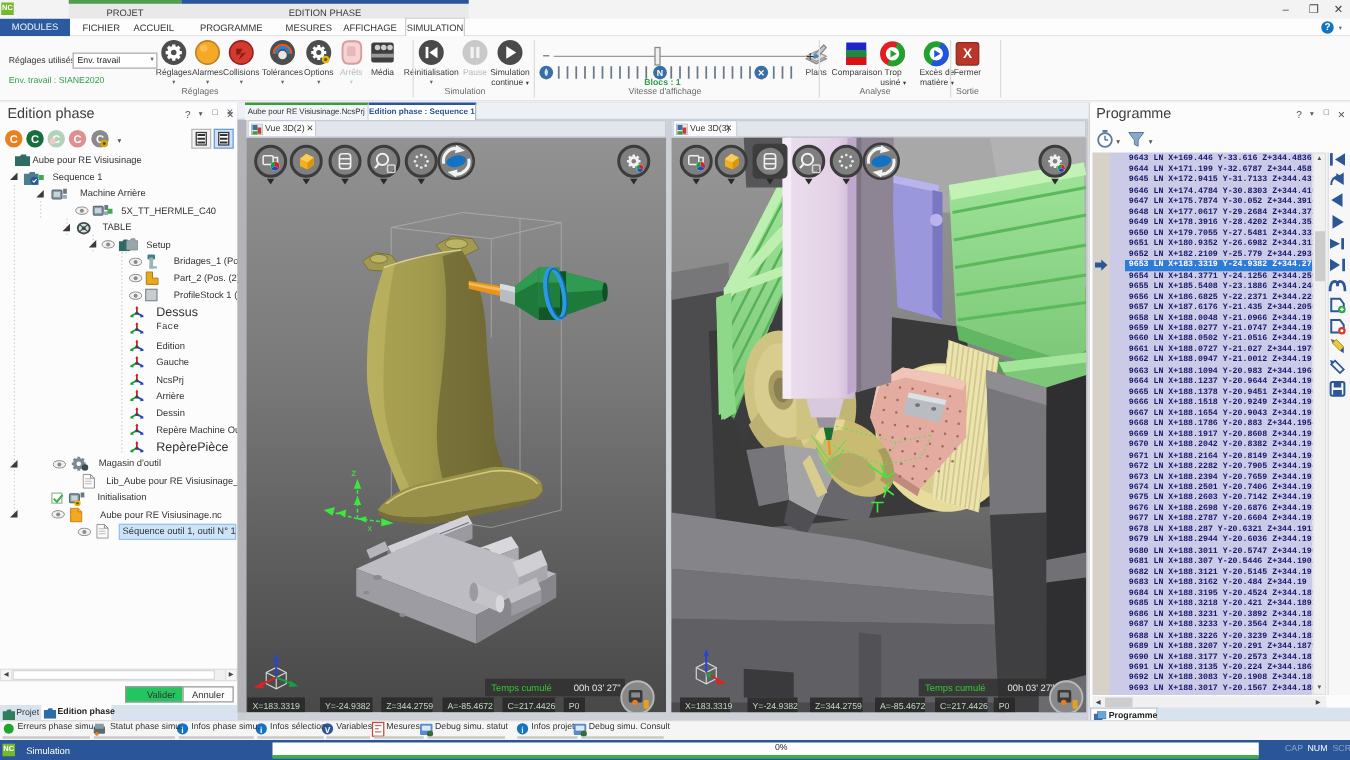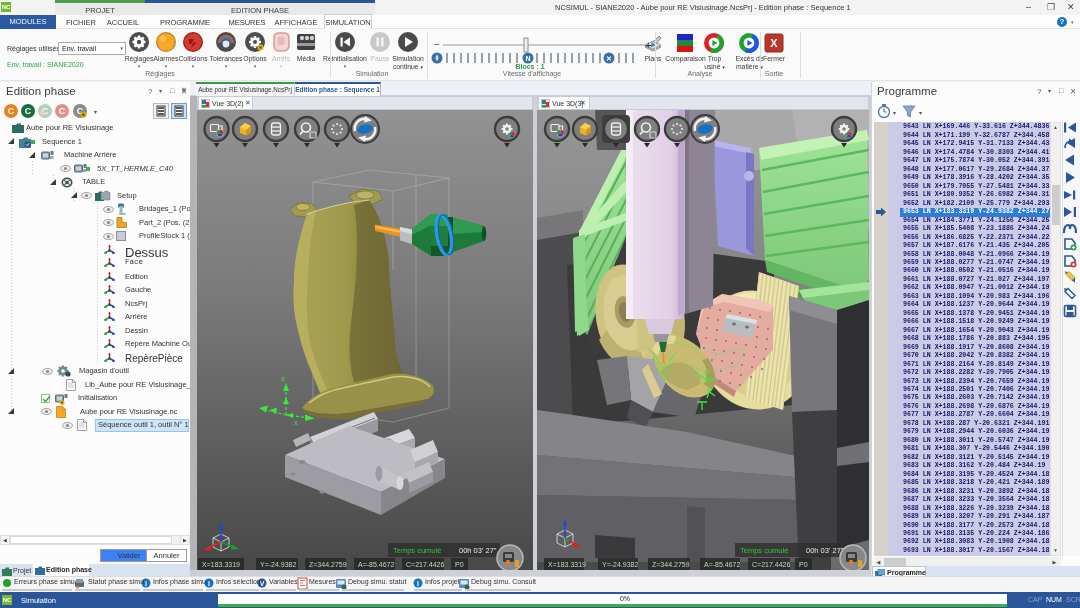--- a/index.html
+++ b/index.html
@@ -46,7 +46,6 @@
   <div id="nclogo" class="abs">NC</div>
   <div id="gt1" class="abs grptab">PROJET</div>
   <div id="gt2" class="abs grptab">EDITION PHASE</div>
-  <div id="title" class="abs">NCSIMUL - SIANE2020 - Aube pour RE Visiusinage.NcsPrj - Edition phase : Sequence 1</div>
   <div class="abs winbtn" style="left:1026px;">–</div>
   <div class="abs winbtn" style="left:1047px;">❐</div>
   <div class="abs winbtn" style="left:1067px;">✕</div>

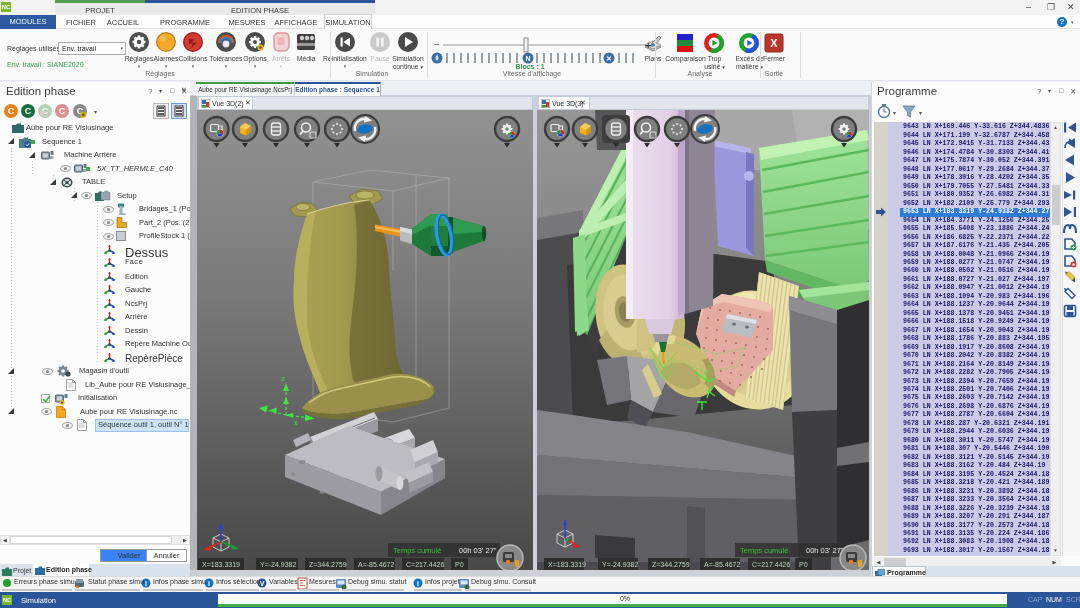--- a/index.html
+++ b/index.html
@@ -351,7 +351,7 @@
       <rect x="9" y="6" width="3.5" height="3" fill="#9aaab5"></rect>
     </svg>
   <div class="abs" style="left:86px;top:166.5px;width:4px;height:4px;background:#3fae49;"></div>
-  <div class="abs" style="left:97px;top:163.5px;font-size:7.5px;color:#333;white-space:nowrap;font-style:italic;">5X_TT_HERMLE_C40</div>
+  <div class="abs" style="left:97px;top:163.5px;font-size:7.5px;color:#333;white-space:nowrap;">5X_TT_HERMLE_C40</div>
   <svg class="abs" style="left:50px;top:178.5px" width="7" height="7">
       <path d="M6,0 L6,6 L0,6 Z" fill="#3a3a3a"></path>
     </svg>

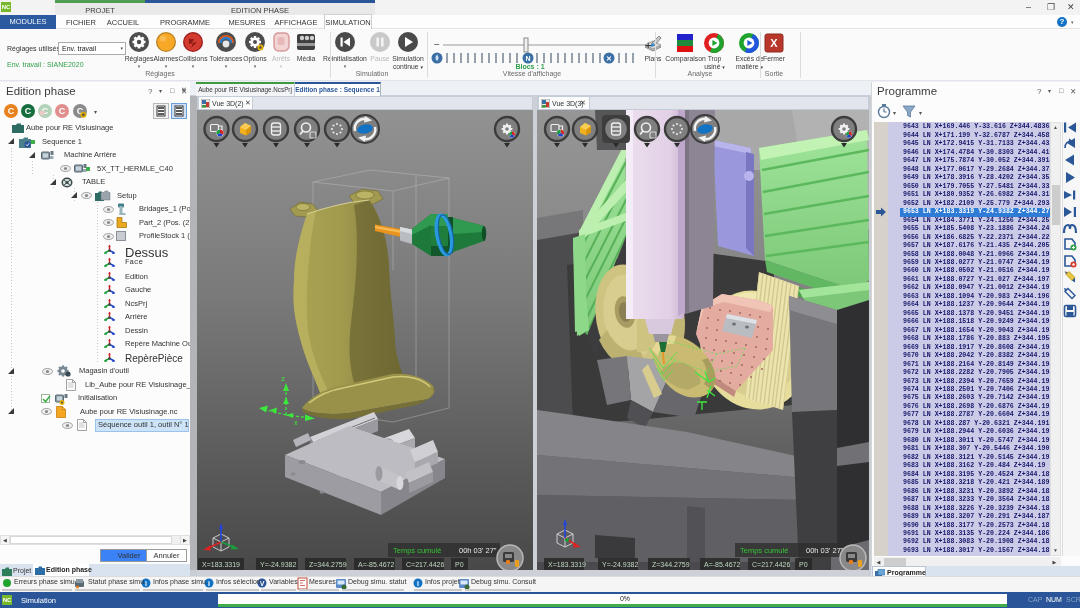--- a/index.html
+++ b/index.html
@@ -412,7 +412,7 @@
         <circle cx="6.5" cy="6.5" r="1.3" fill="#444" stroke="none"></circle>
       </g>
     </svg>
-  <div class="abs" style="left:125px;top:244.5px;font-size:13px;color:#333;white-space:nowrap;">Dessus</div>
+  <div class="abs" style="left:125px;top:244.5px;font-size:10px;color:#333;white-space:nowrap;">Dessus</div>
   <svg class="abs" style="left:103px;top:257px" width="13" height="13">
       <g stroke-width="1.4" fill="none">
         <path d="M6.5,6.5 L6.5,1.5" stroke="#cc2222"></path>

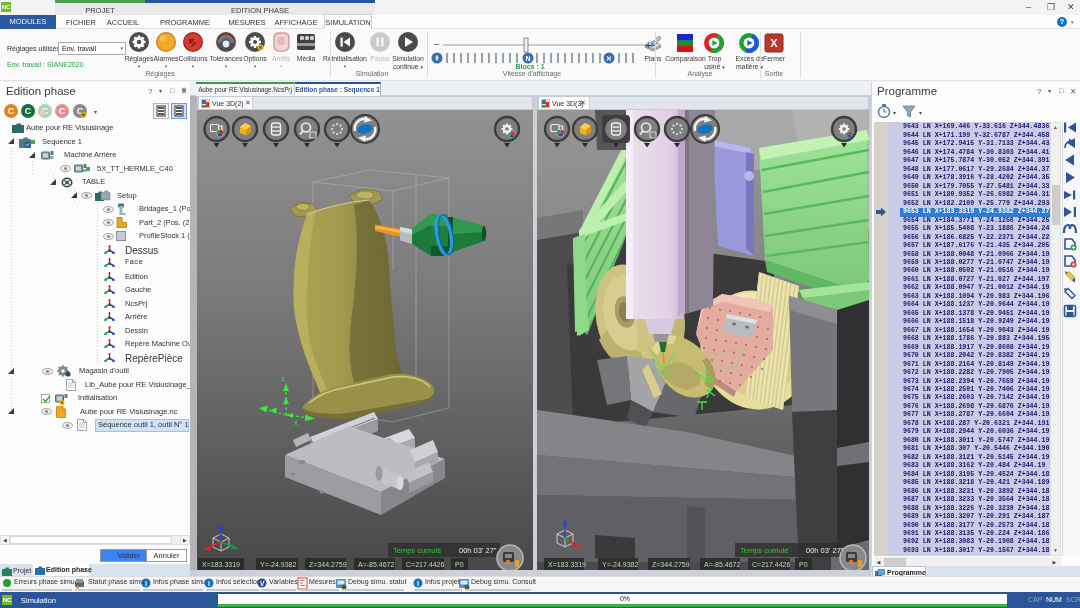--- a/index.html
+++ b/index.html
@@ -587,7 +587,7 @@
     <div style="position:absolute;left:9px;top:0;width:162px;height:8px;background:#fff;border:1px solid #d8d8d8;"></div>
     <div style="position:absolute;right:0;top:0;width:9px;height:8px;background:#f5f5f5;border-left:1px solid #ddd;font-size:5px;color:#444;text-align:center;line-height:8px;">▶</div>
   </div>
-  <div class="abs" style="left:100px;top:549px;width:58px;height:13px;background:#3b82f6;border:1px solid #9a9a9a;font-size:7.5px;color:#333;text-align:center;line-height:12px;">Valider</div>
+  <div class="abs" style="left:100px;top:549px;width:58px;height:13px;background:#22c55e;border:1px solid #9a9a9a;font-size:7.5px;color:#333;text-align:center;line-height:12px;">Valider</div>
   <div class="abs" style="left:146px;top:549px;width:41px;height:13px;background:#fdfdfd;border:1px solid #9a9a9a;font-size:7.5px;color:#333;text-align:center;line-height:12px;">Annuler</div>
   <div class="abs" style="left:0;top:564px;width:190px;height:14px;background:#d9e3f0;">
     <div style="position:absolute;left:0;top:1px;width:32px;height:13px;border-bottom:2px solid #3f9a3f;font-size:7px;color:#333;">

